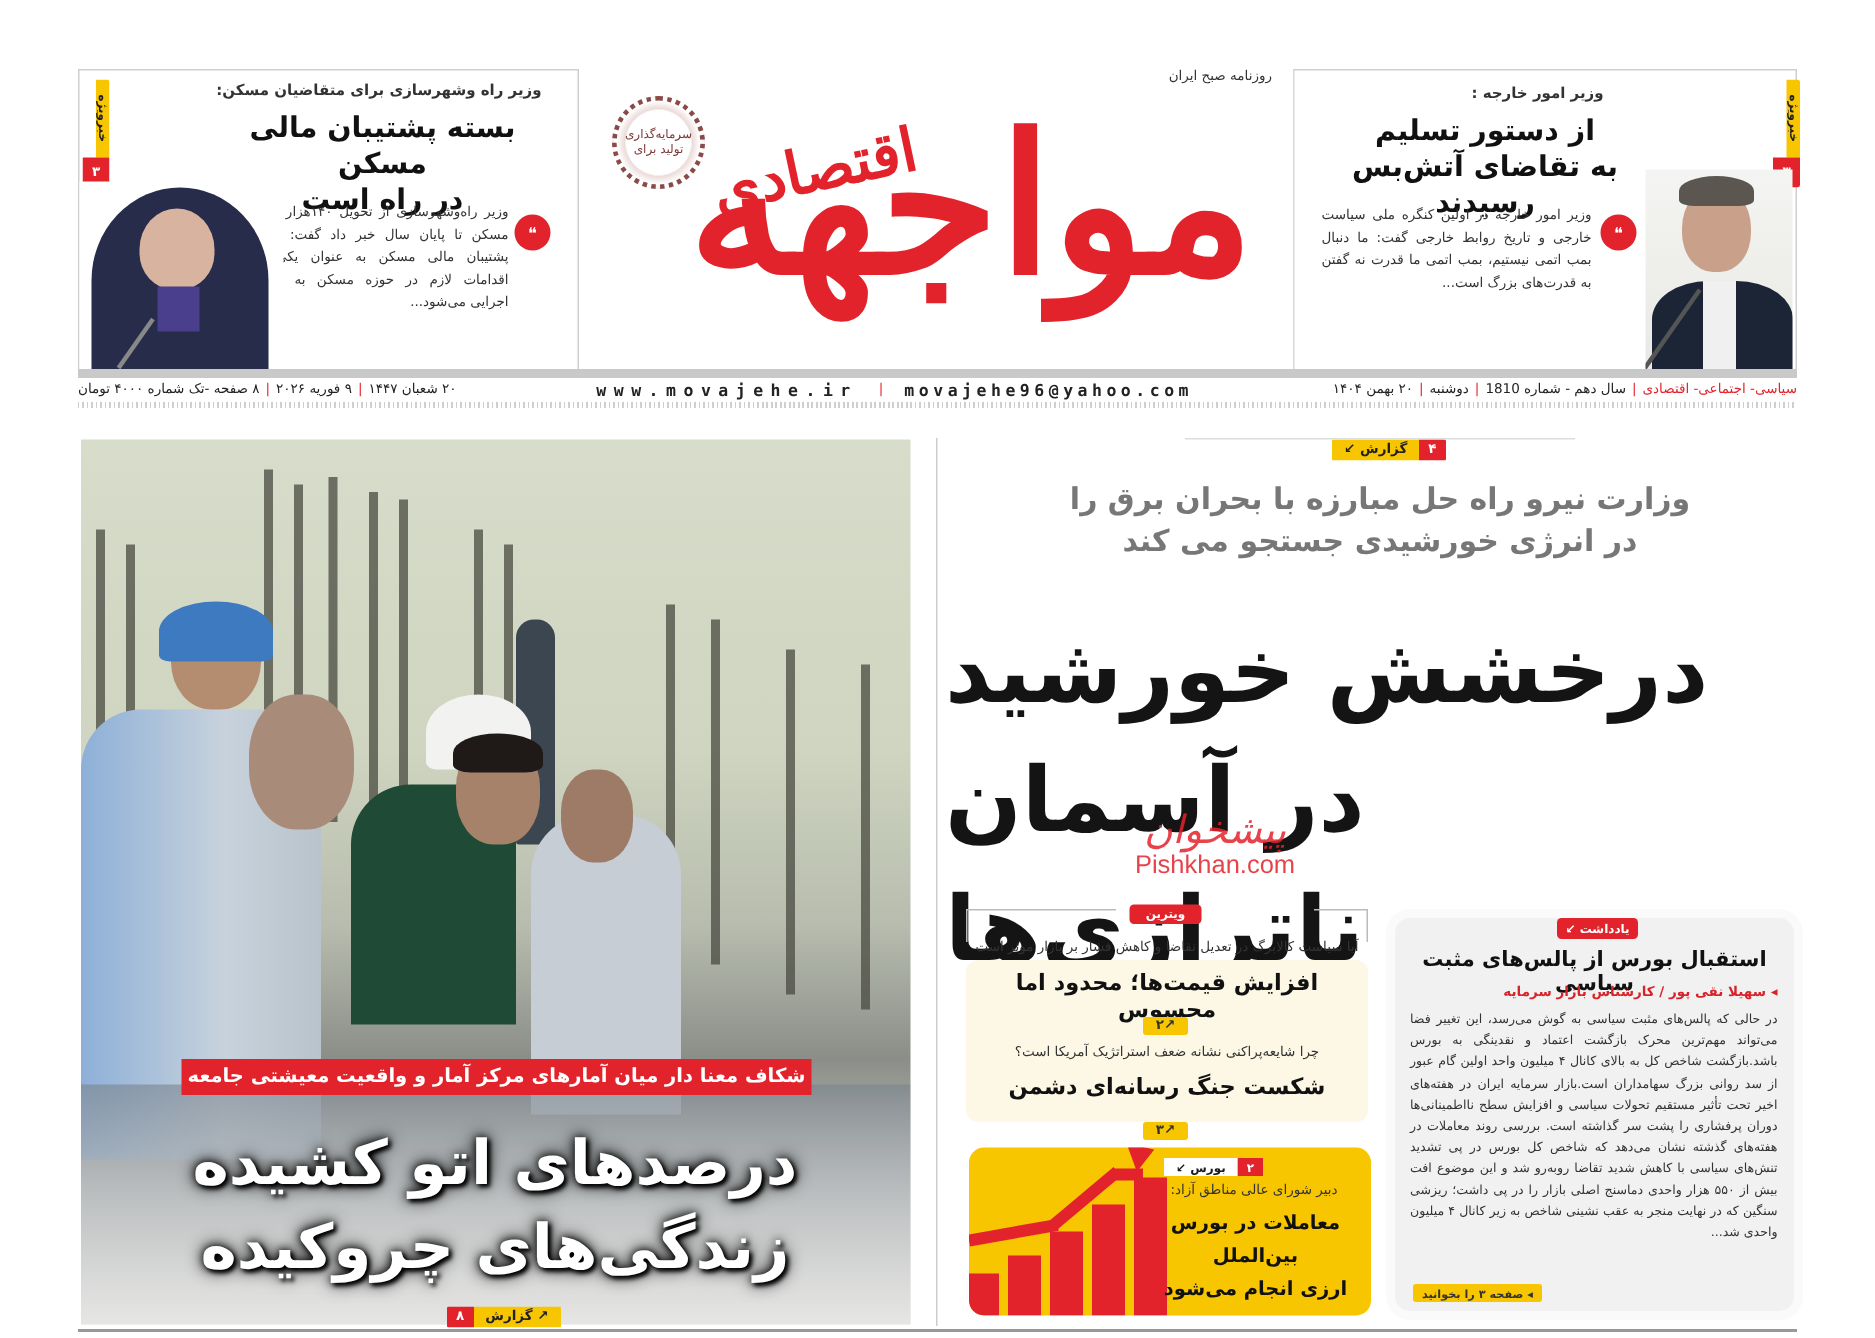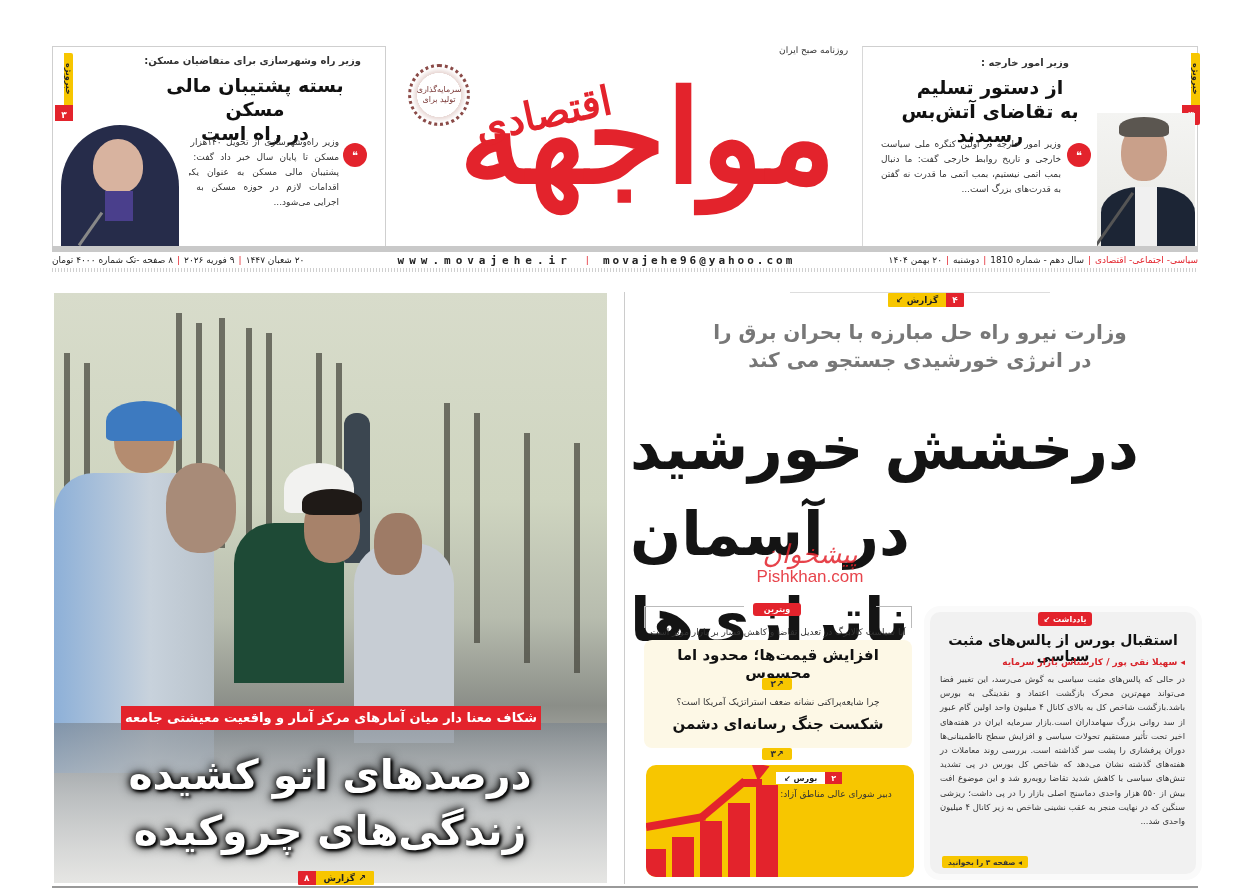--- a/index.html
+++ b/index.html
@@ -256,6 +256,10 @@
   <div class="arrow-line" style="left:96px; top:14px; width:20px; transform:rotate(0deg);"></div>
   <div style="position:absolute; left:108px; top:-6px; width:0; height:0; border-left:16px solid #e3232c; border-top:10px solid transparent; border-bottom:10px solid transparent; transform:rotate(-20deg);"></div>
   <div class="abs" style="left:120px; top:24px; width:140px; text-align:center; font-size:9px; color:#333;">دبیر شورای عالی مناطق آزاد:</div>
+  <div class="abs" style="left:116px; top:40px; width:150px; text-align:center; font-size:13px; font-weight:900; color:#111; line-height:22px;">
+    <div>معاملات در بورس بین‌الملل</div>
+    <div>ارزی انجام می‌شود</div>
+  </div>
 </div>
 <div class="bourse-tag">
   <div class="r">۲</div>

